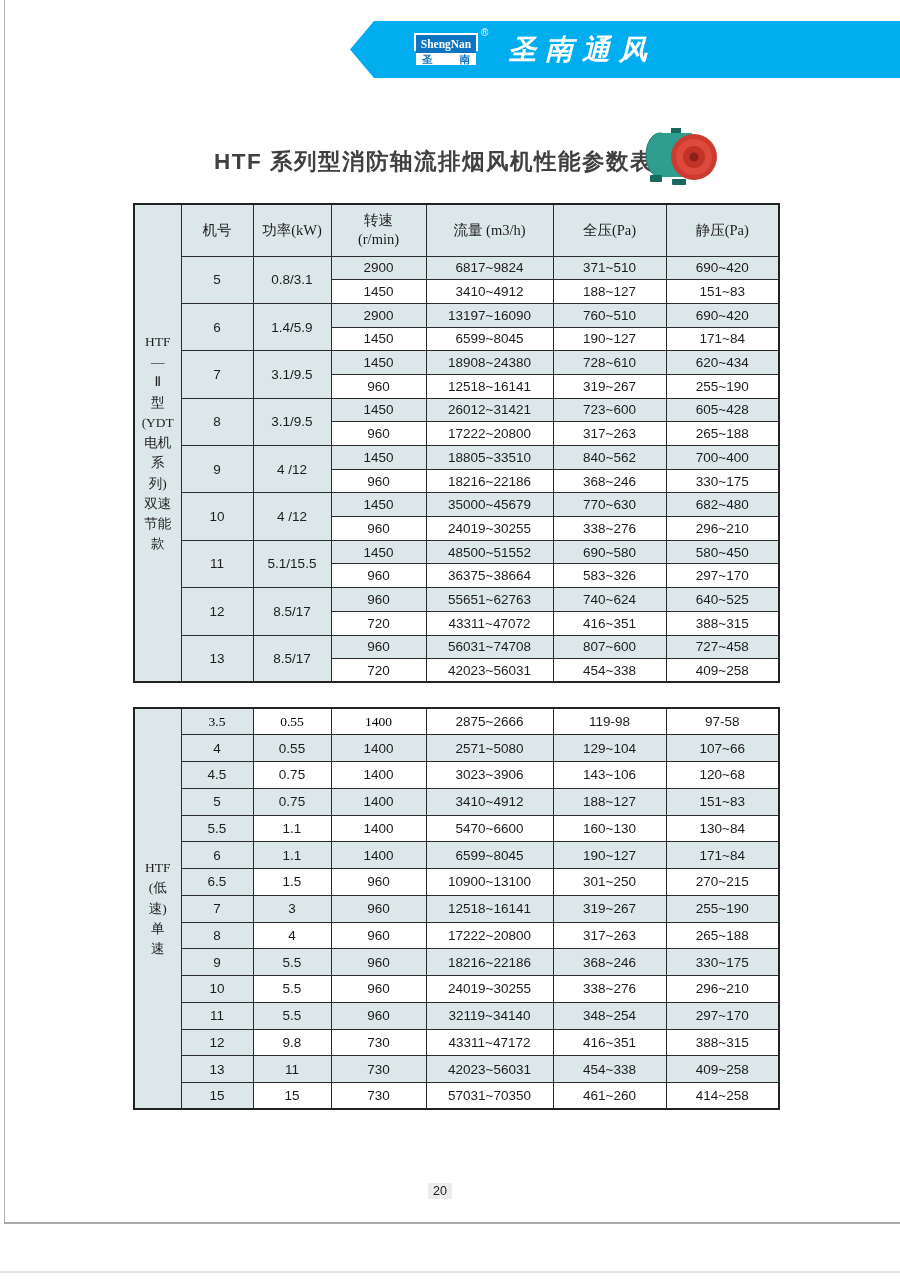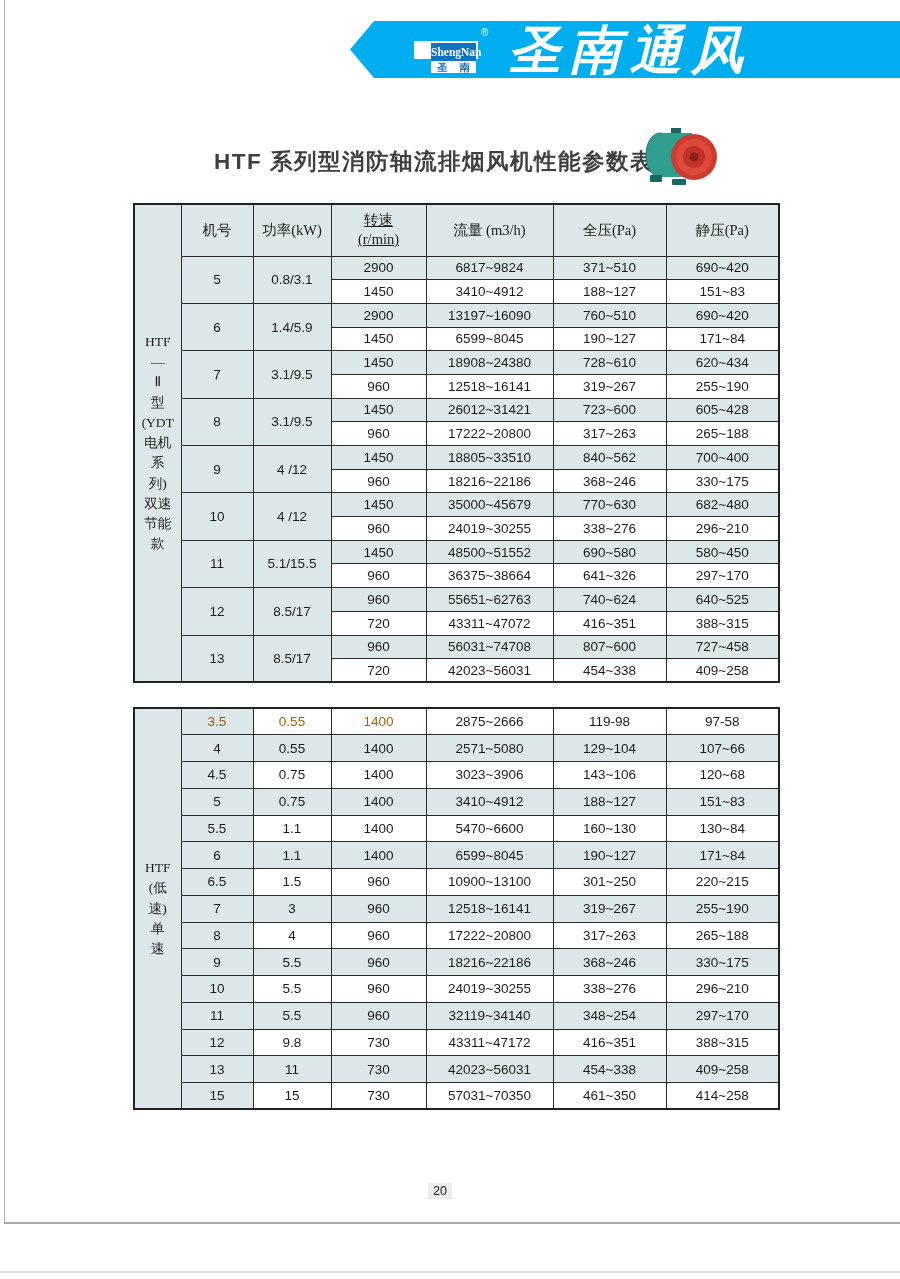--- a/index.html
+++ b/index.html
@@ -19,8 +19,8 @@
     clip-path:polygon(0 50%,24px 0,100% 0,100% 100%,24px 100%);
   }
   .logo-box{
-    position:absolute;left:64px;top:20px;width:64px;height:18px;
-    border:2px solid #fff;box-sizing:border-box;background:#fff;padding-left:15px;
+    position:absolute;left:64px;top:12px;width:64px;height:18px;
+    border:2px solid #fff;box-sizing:border-box;background:#fff;
   }
   .logo-top{
     height:18px;background:#0E74C2;color:#fff;text-align:center;

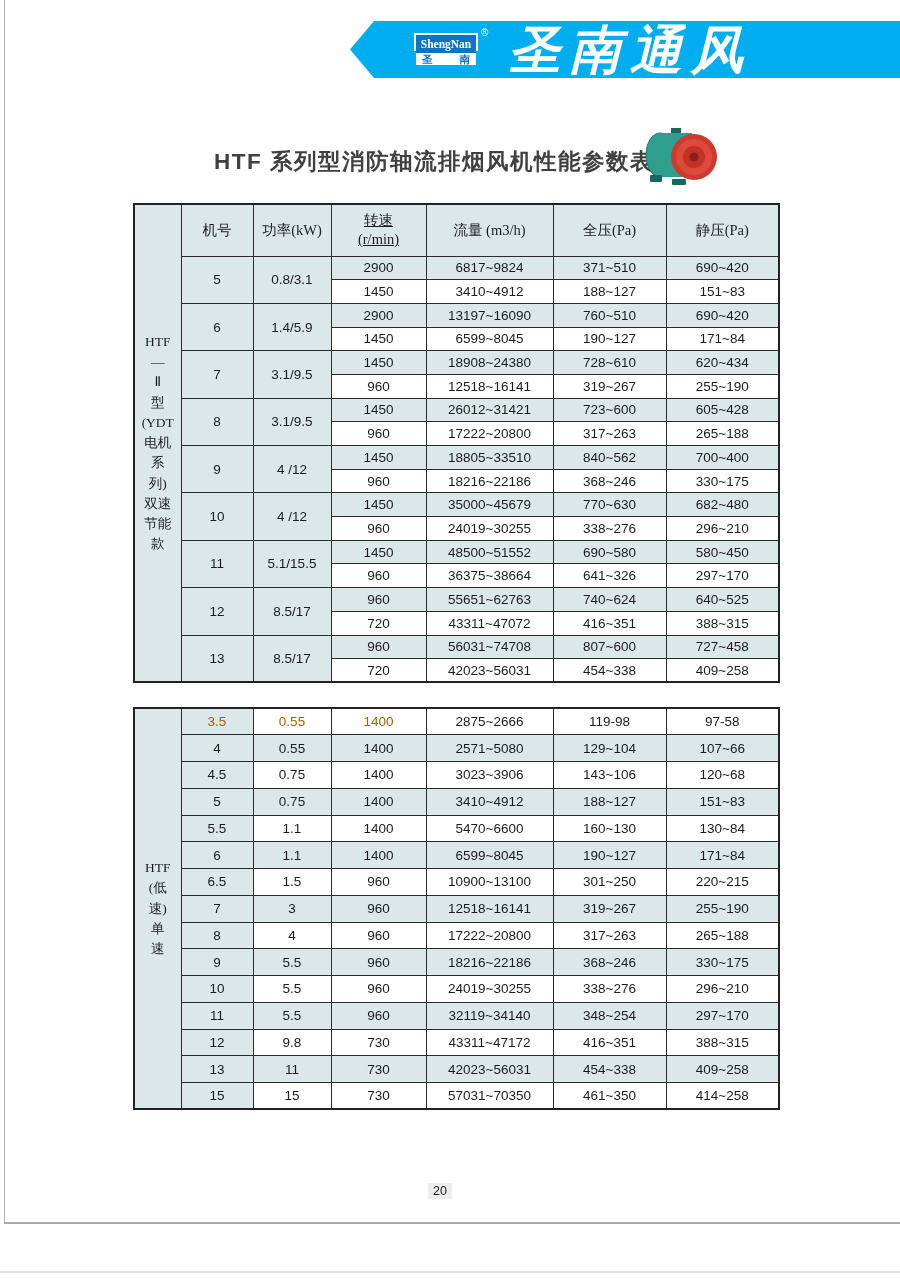--- a/index.html
+++ b/index.html
@@ -34,7 +34,7 @@
   .brand-script{
     position:absolute;left:158px;top:4px;color:#fff;
     font-family:"DejaVu Serif",serif;font-style:italic;font-weight:bold;
-    font-size:52px;letter-spacing:9px;line-height:50px;white-space:nowrap;
+    font-size:28px;letter-spacing:9px;line-height:50px;white-space:nowrap;
   }
 
   

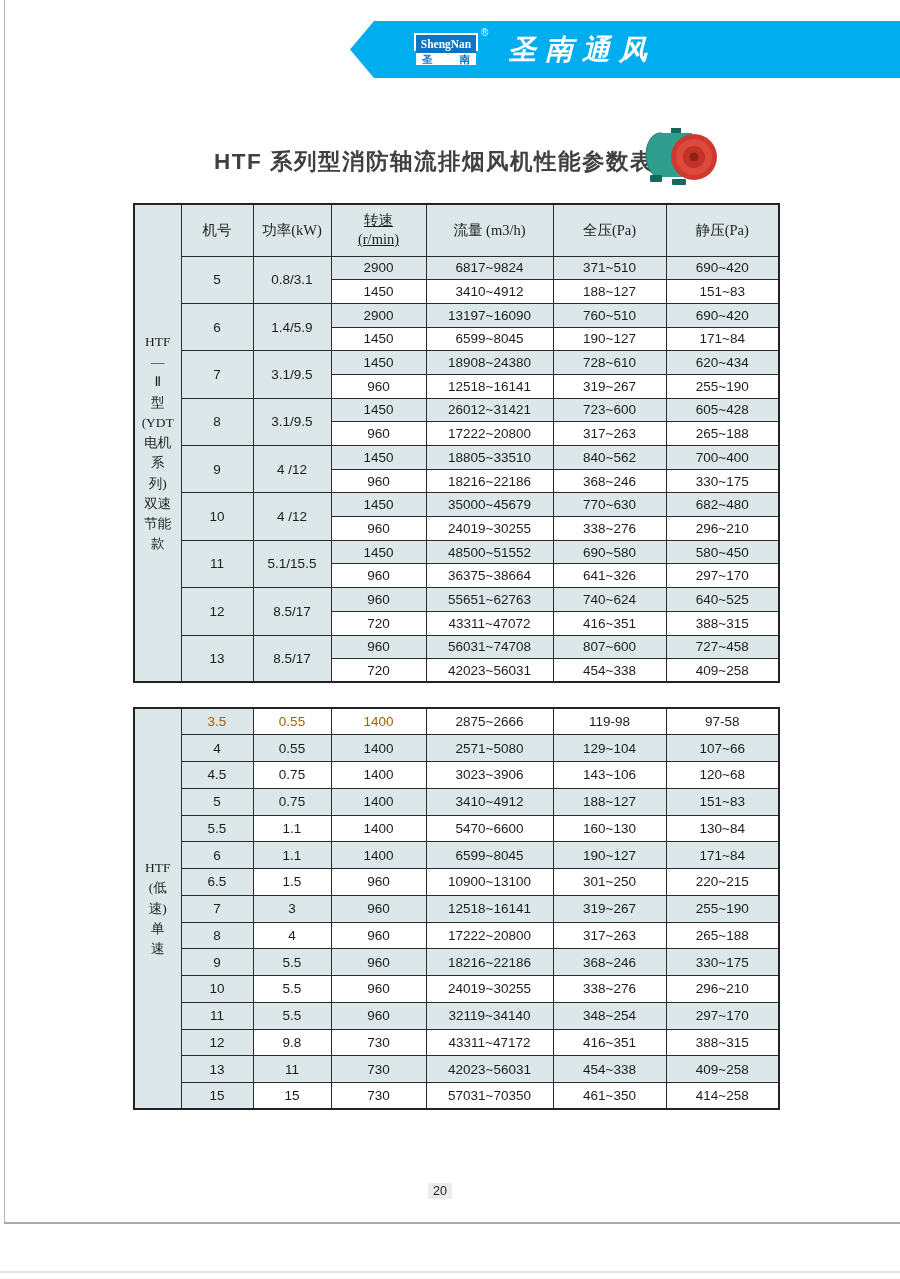--- a/index.html
+++ b/index.html
@@ -60,7 +60,7 @@
   .t2 tr{height:26.75px;}
   .shade{background:var(--row-shade,#dce7e9);}
   .ptable th{font-family:"Liberation Serif",serif;font-size:14.5px;}
-  th.pre{white-space:pre-line;line-height:1.35;text-decoration:underline;}
+  th.pre{white-space:pre-line;line-height:1.35;}
   .label-cell{
     font-family:"Liberation Serif",serif;font-size:15px;line-height:1.5;
     vertical-align:middle;text-align:center;

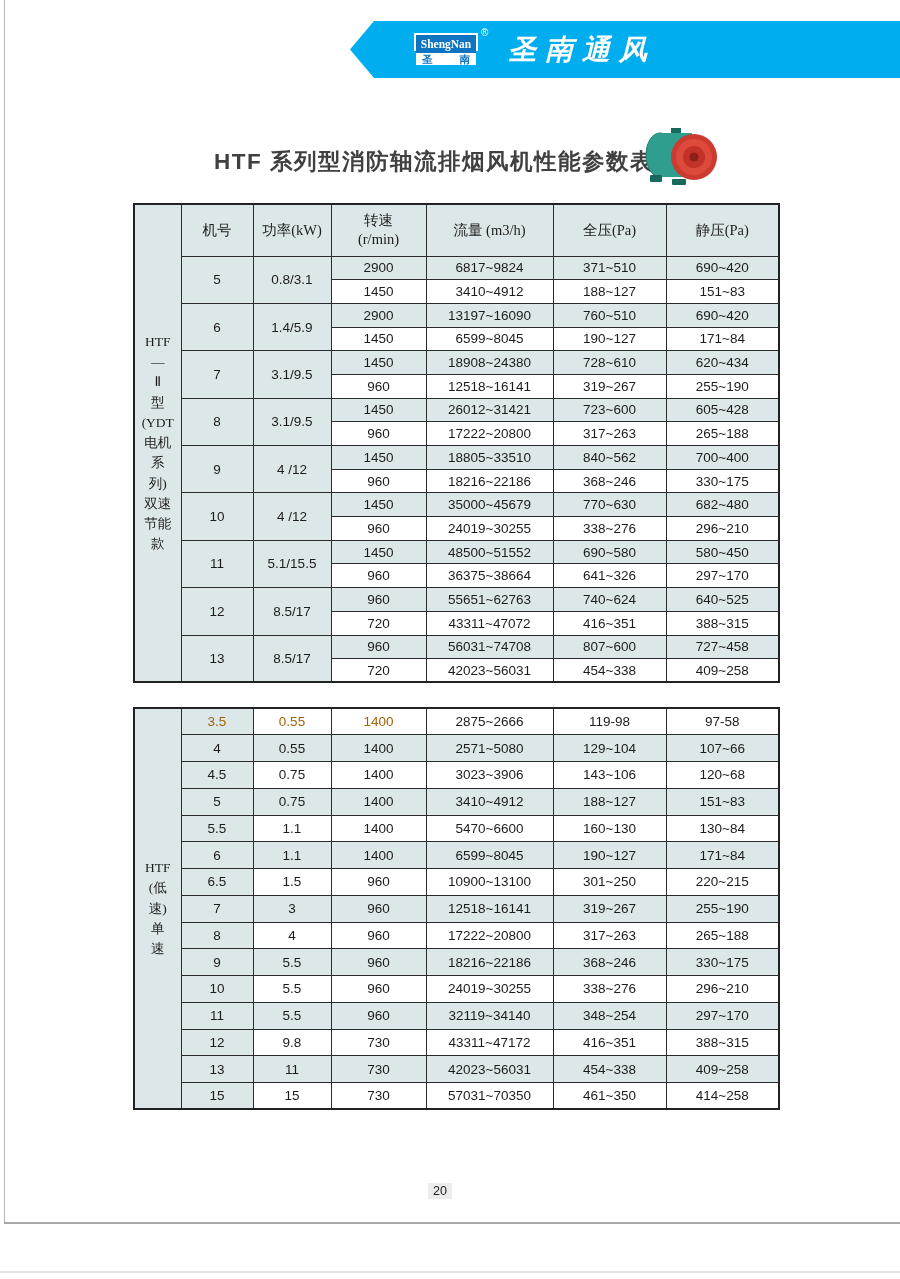--- a/index.html
+++ b/index.html
@@ -236,7 +236,7 @@
       <tr>
         <td class="num">960</td>
         <td class="num">36375~38664</td>
-        <td class="num">641~326</td>
+        <td class="num">583~326</td>
         <td class="num">297~170</td>
       </tr>
       <tr>

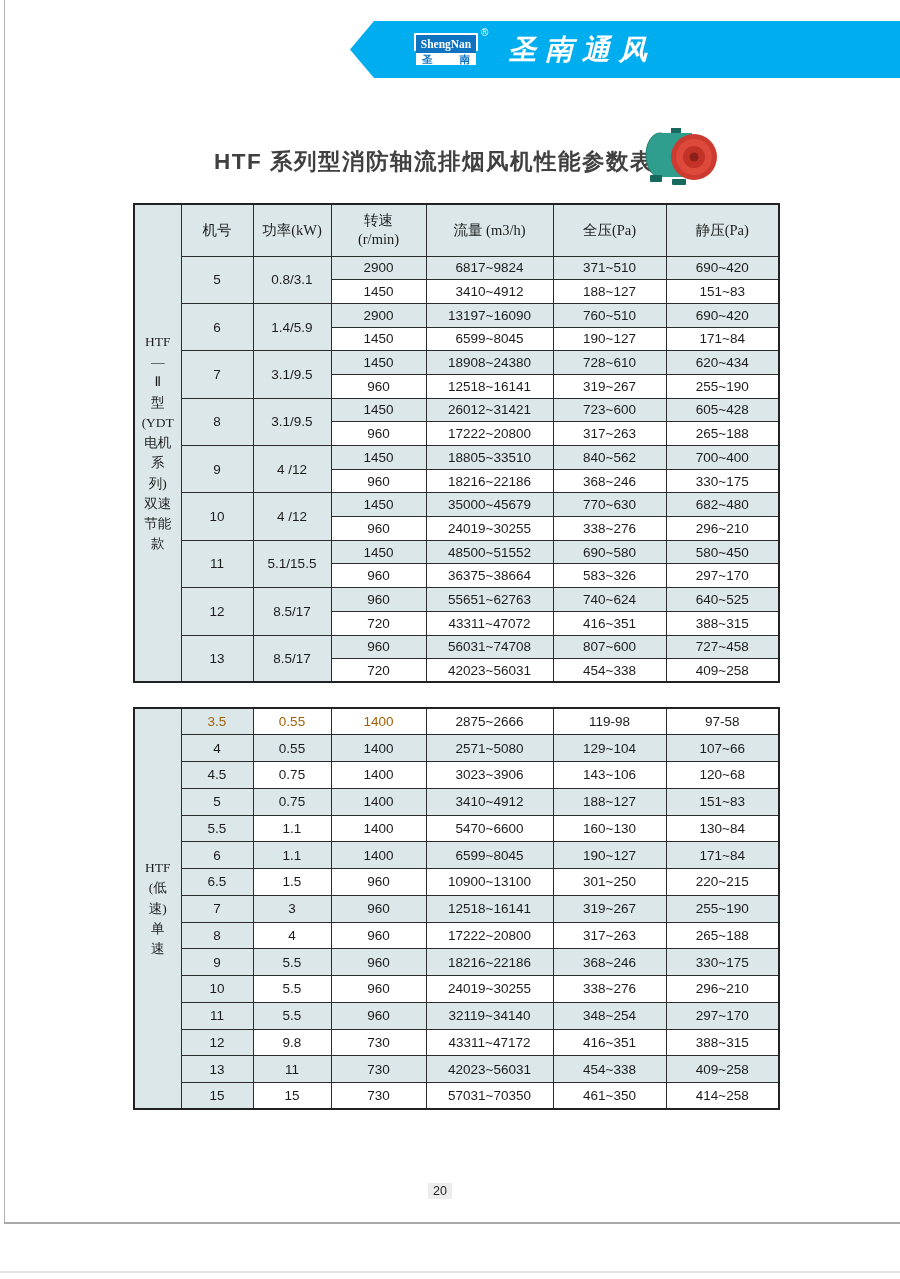--- a/index.html
+++ b/index.html
@@ -66,7 +66,7 @@
     vertical-align:middle;text-align:center;
   }
   .num,.model,.power{font-family:"Liberation Sans",sans-serif;}
-  .serif{font-family:Liberation Sans, sans-serif;color:#a16207;}
+  .serif{font-family:Liberation Serif, serif;color:#000000;}
 
   
   .page-number{

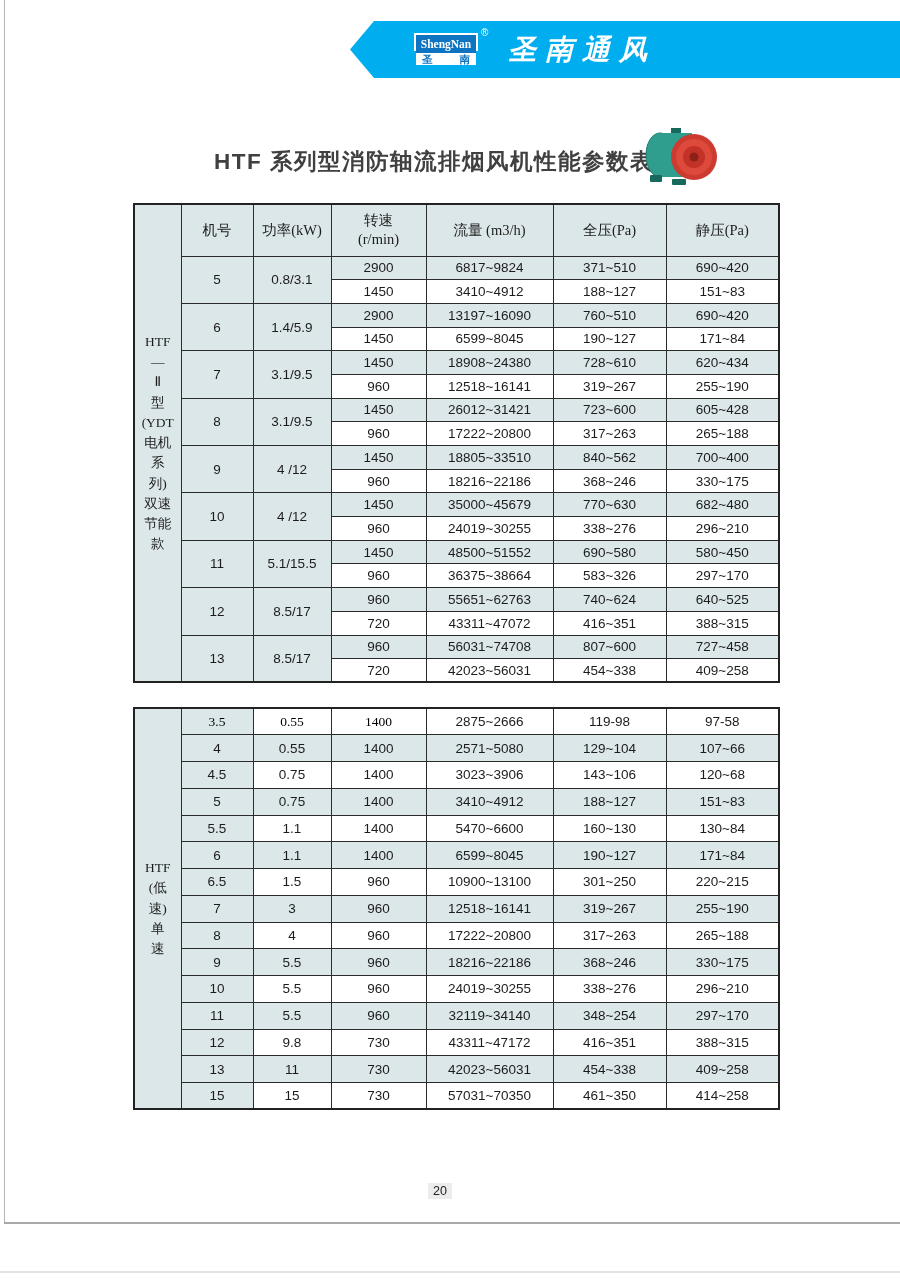--- a/index.html
+++ b/index.html
@@ -342,7 +342,7 @@
         <td class="num">960</td>
         <td class="num">10900~13100</td>
         <td class="num">301~250</td>
-        <td class="num">220~215</td>
+        <td class="num">270~215</td>
       </tr>
       <tr>
         <td class="model shade">7</td>

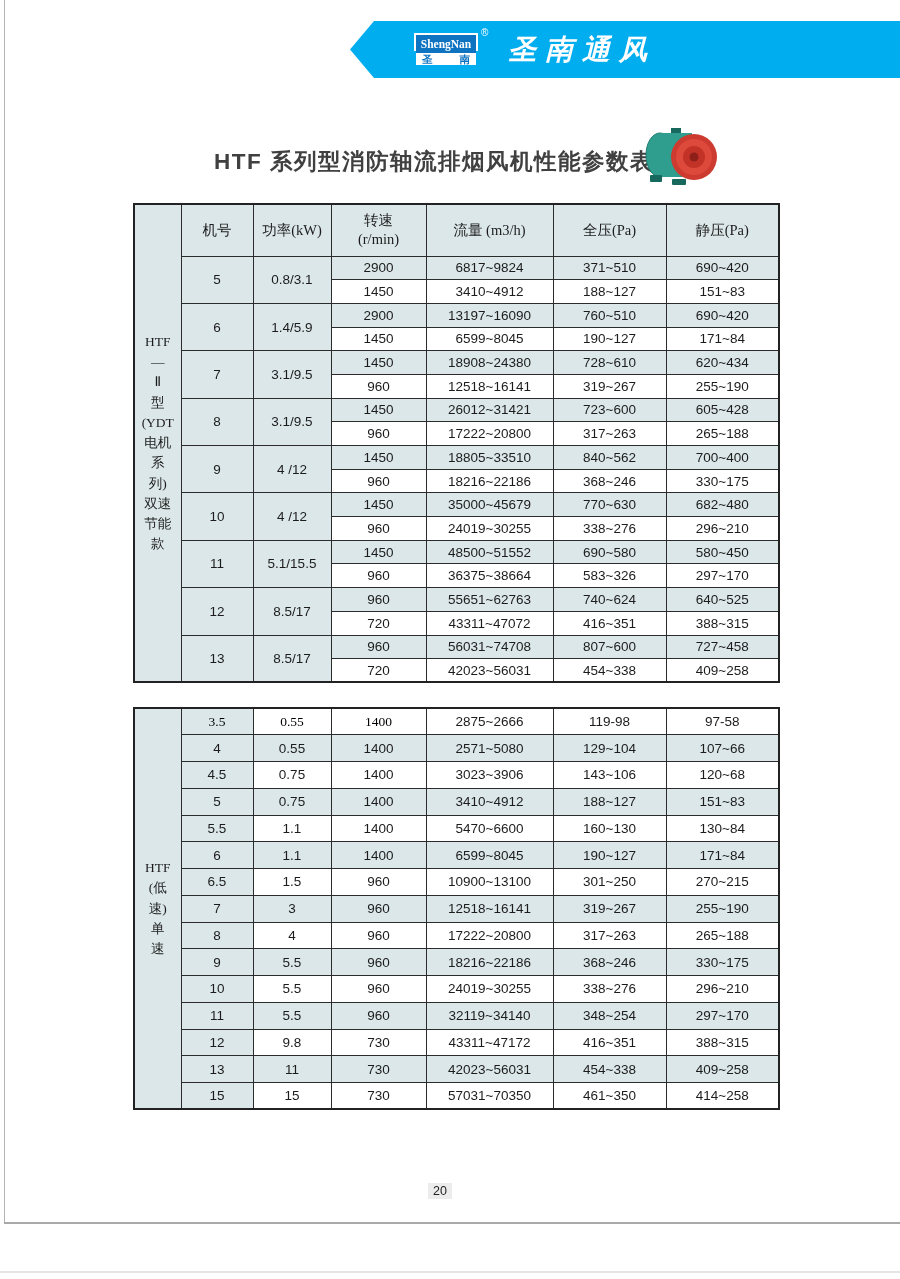--- a/index.html
+++ b/index.html
@@ -405,7 +405,7 @@
         <td class="num">15</td>
         <td class="num">730</td>
         <td class="num">57031~70350</td>
-        <td class="num">461~350</td>
+        <td class="num">461~260</td>
         <td class="num">414~258</td>
       </tr>
     </tbody>

